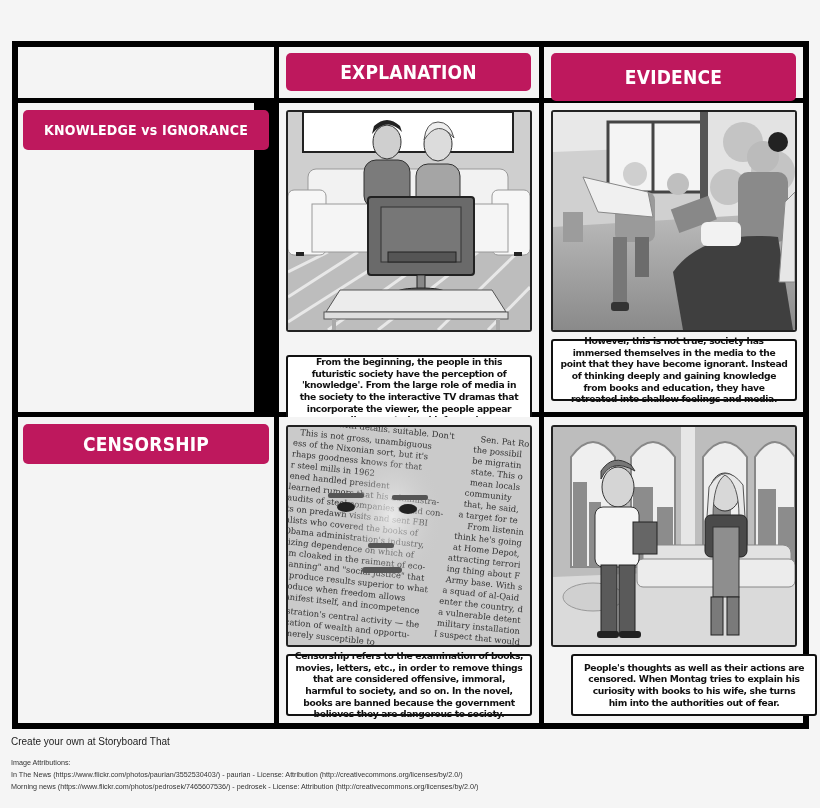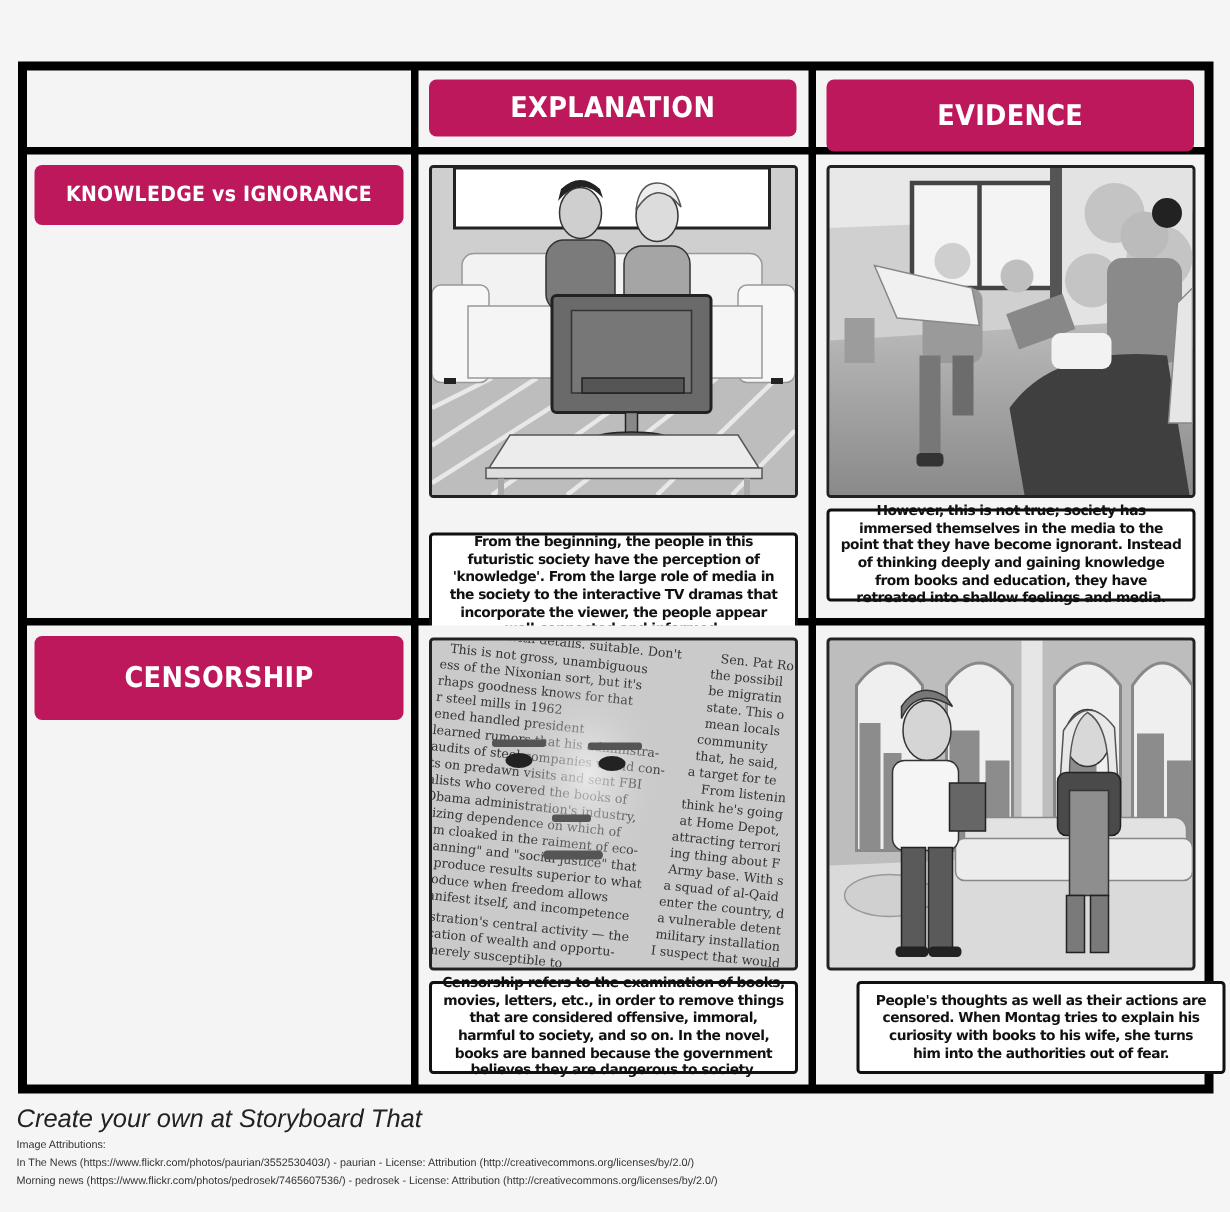--- a/index.html
+++ b/index.html
@@ -87,7 +87,7 @@
     <div class="title-box col-title" style="left:7px; top:6px; width:245px; height:48px;">EVIDENCE</div>
   </div>
 
-  <div class="cell" style="left:6px; top:62px; width:256px; height:309px;">
+  <div class="cell" style="left:6px; top:62px; width:236px; height:309px;">
     <div class="title-box row-title-sm" style="left:5px; top:7px; width:246px; height:40px;">KNOWLEDGE vs IGNORANCE</div>
   </div>
 

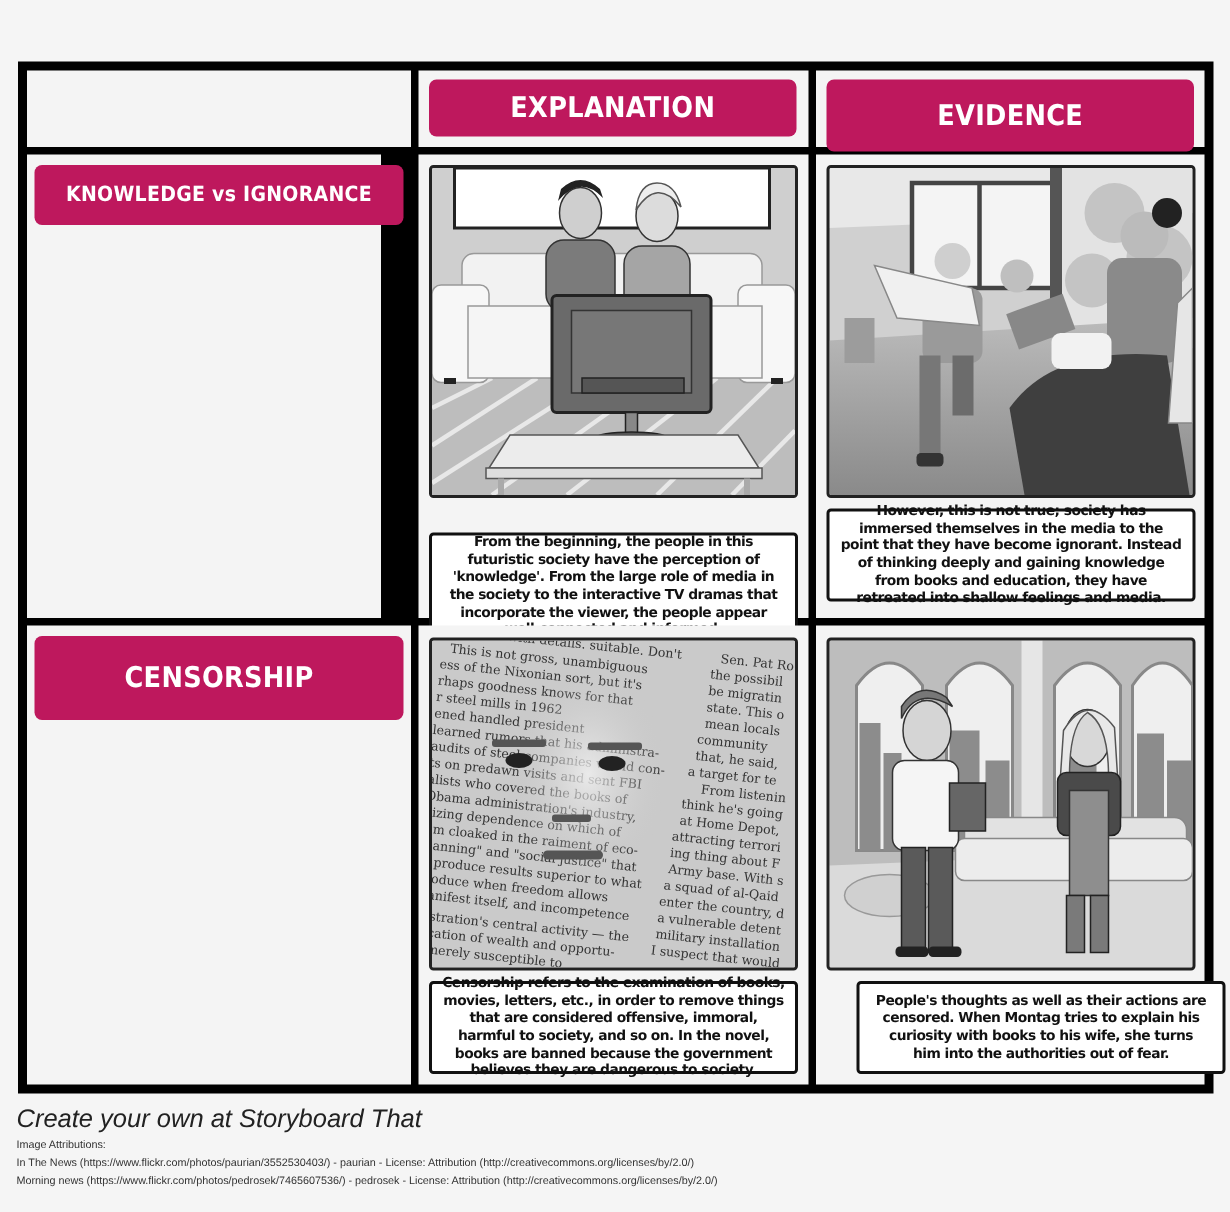--- a/index.html
+++ b/index.html
@@ -183,7 +183,7 @@
   </div>
 
   <div class="cell" style="left:6px; top:376px; width:256px; height:306px;">
-    <div class="title-box row-title-lg" style="left:5px; top:7px; width:246px; height:56px;">CENSORSHIP</div>
+    <div class="title-box row-title-lg" style="left:5px; top:7px; width:246px; height:40px;">CENSORSHIP</div>
   </div>
 
   <div class="cell" style="left:267px; top:376px; width:260px; height:306px;">

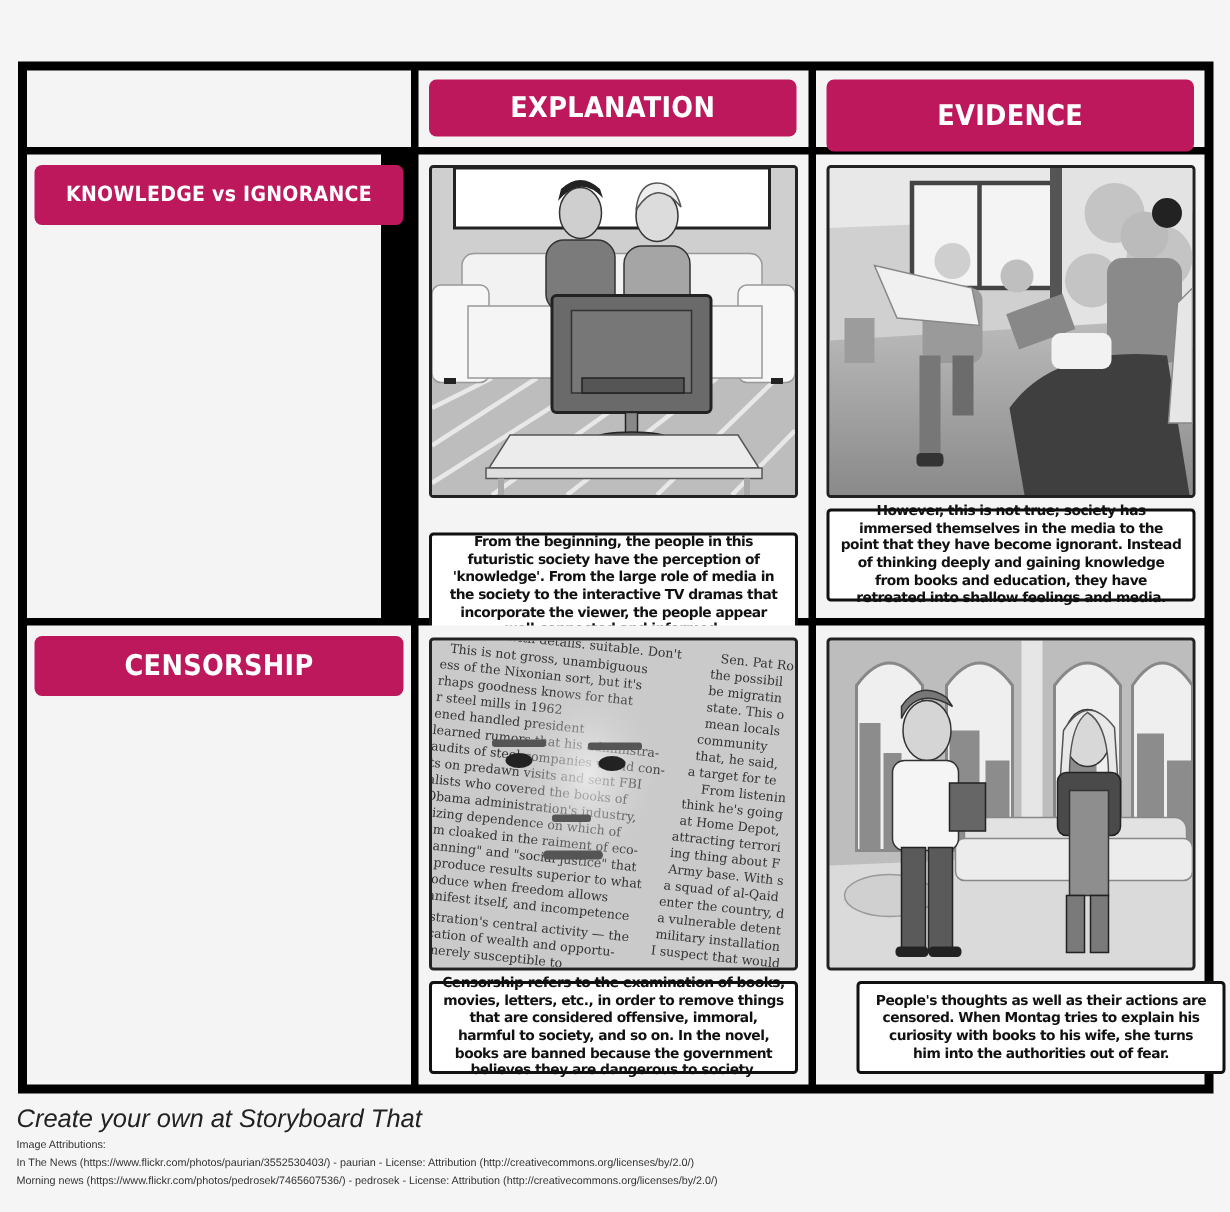--- a/index.html
+++ b/index.html
@@ -61,9 +61,8 @@
     svg { display: block; }
     .footer-link {
       position: absolute; left: 11px; top: 736px;
-      font-size: 17px; color: #222;
+      font-size: 10px; color: #222;
       font-family: "Liberation Sans", sans-serif;
-      font-style: italic;
     }
     .attr {
       position: absolute; left: 11px;

